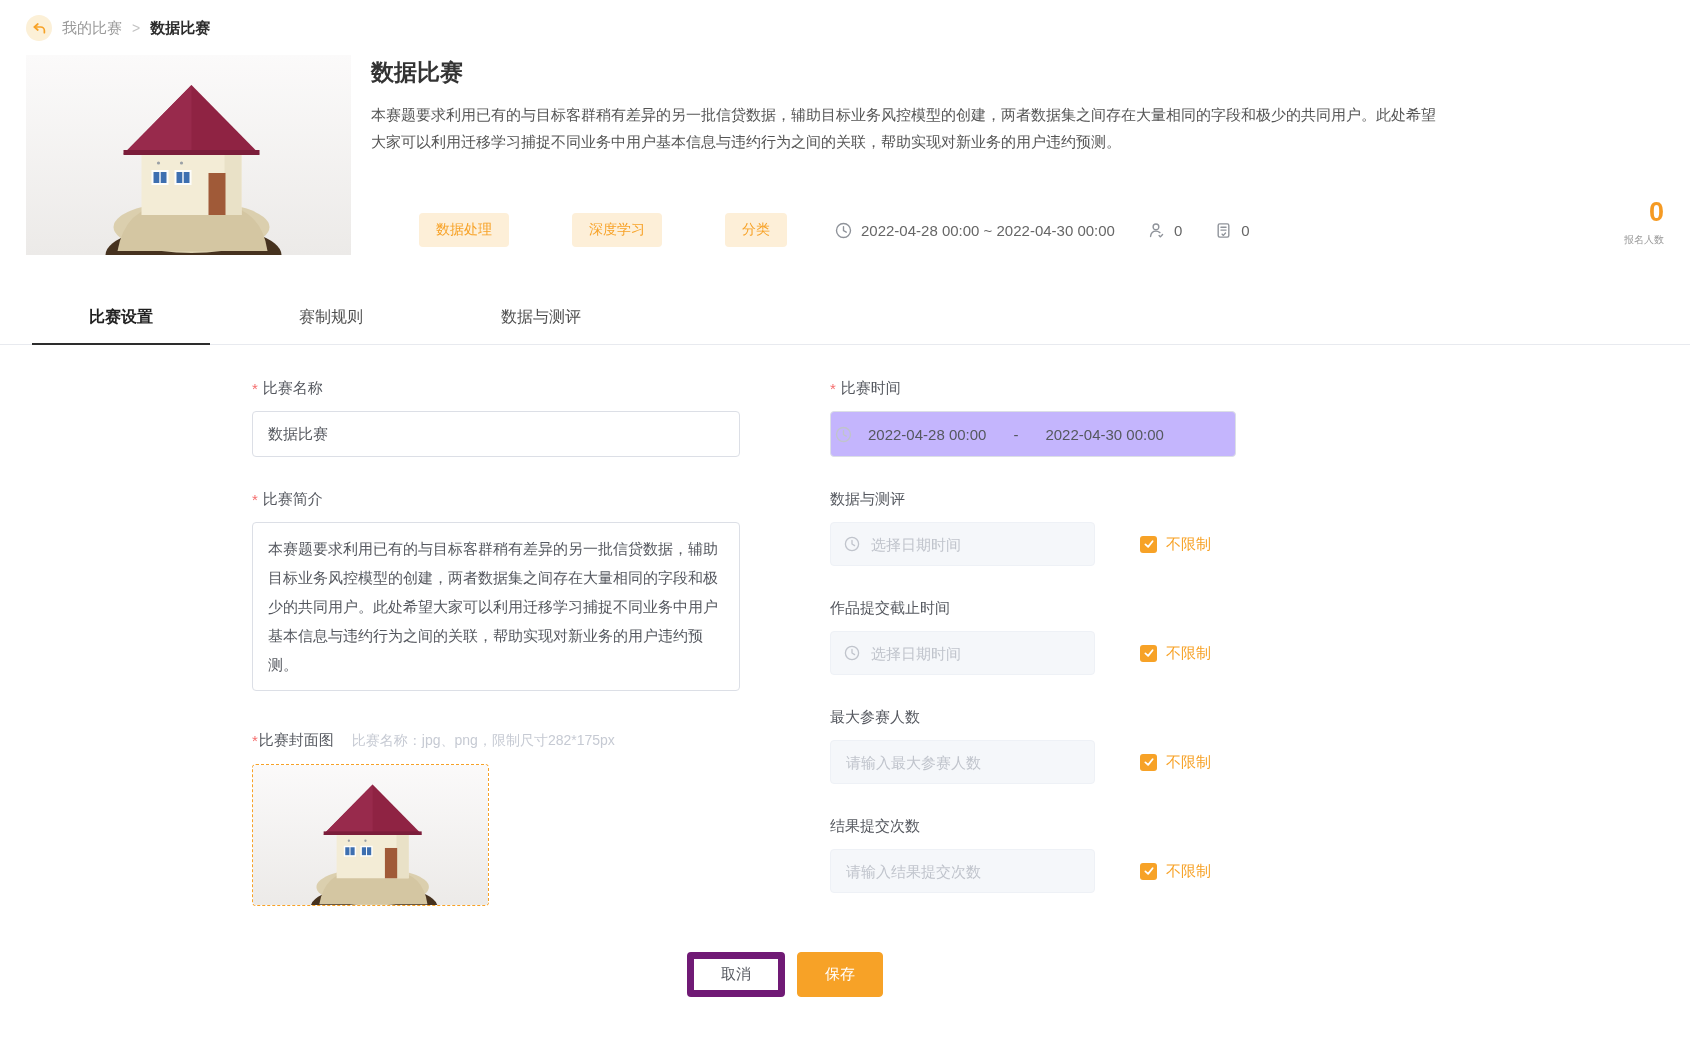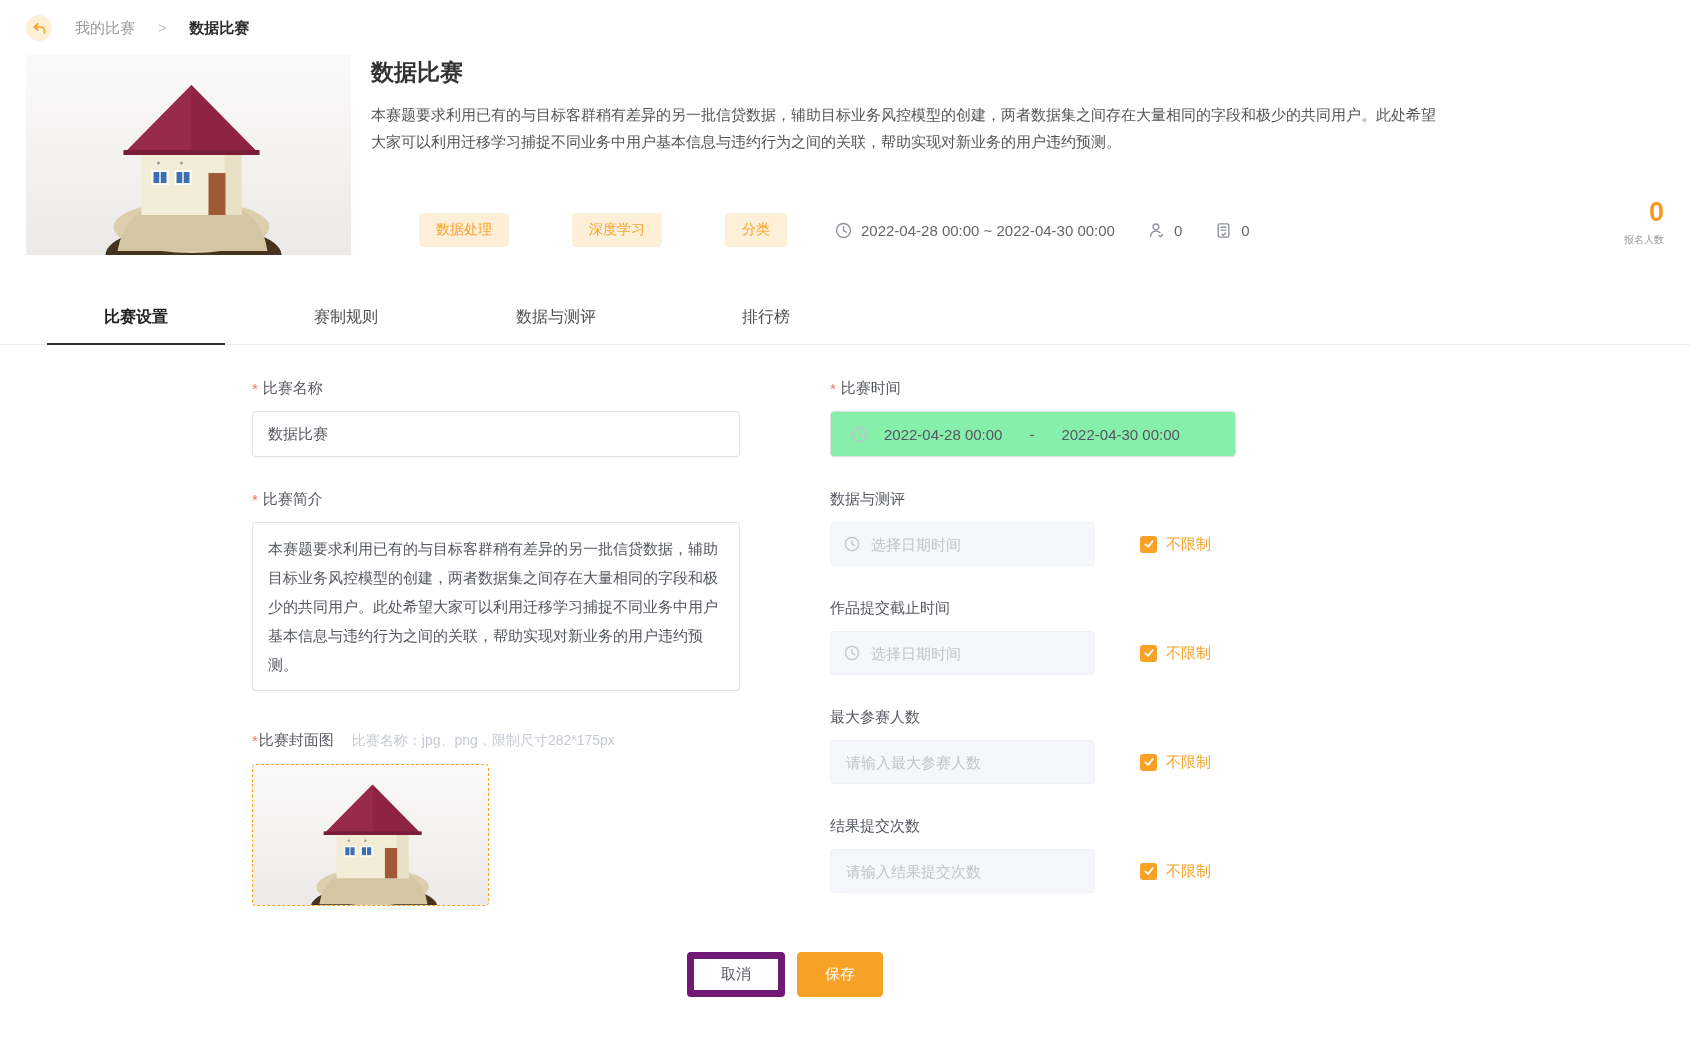--- a/index.html
+++ b/index.html
@@ -8,7 +8,7 @@
   .page { width:1690px; height:1043px; background:#fff; overflow:hidden; position:relative; }
 
   
-  .breadcrumb { display:flex; align-items:center; gap:23px; padding:15px 0 12px 26px; font-size:15px; }
+  .breadcrumb { display:flex; align-items:center; gap:10px; padding:15px 0 12px 26px; font-size:15px; }
   .crumb-icon { width:26px; height:26px; border-radius:50%; background:#FCF0D7; color:#F7A227;
                 display:flex; align-items:center; justify-content:center; flex:none; }
   .bc-parent { color:#9a9a9a; cursor:pointer; }

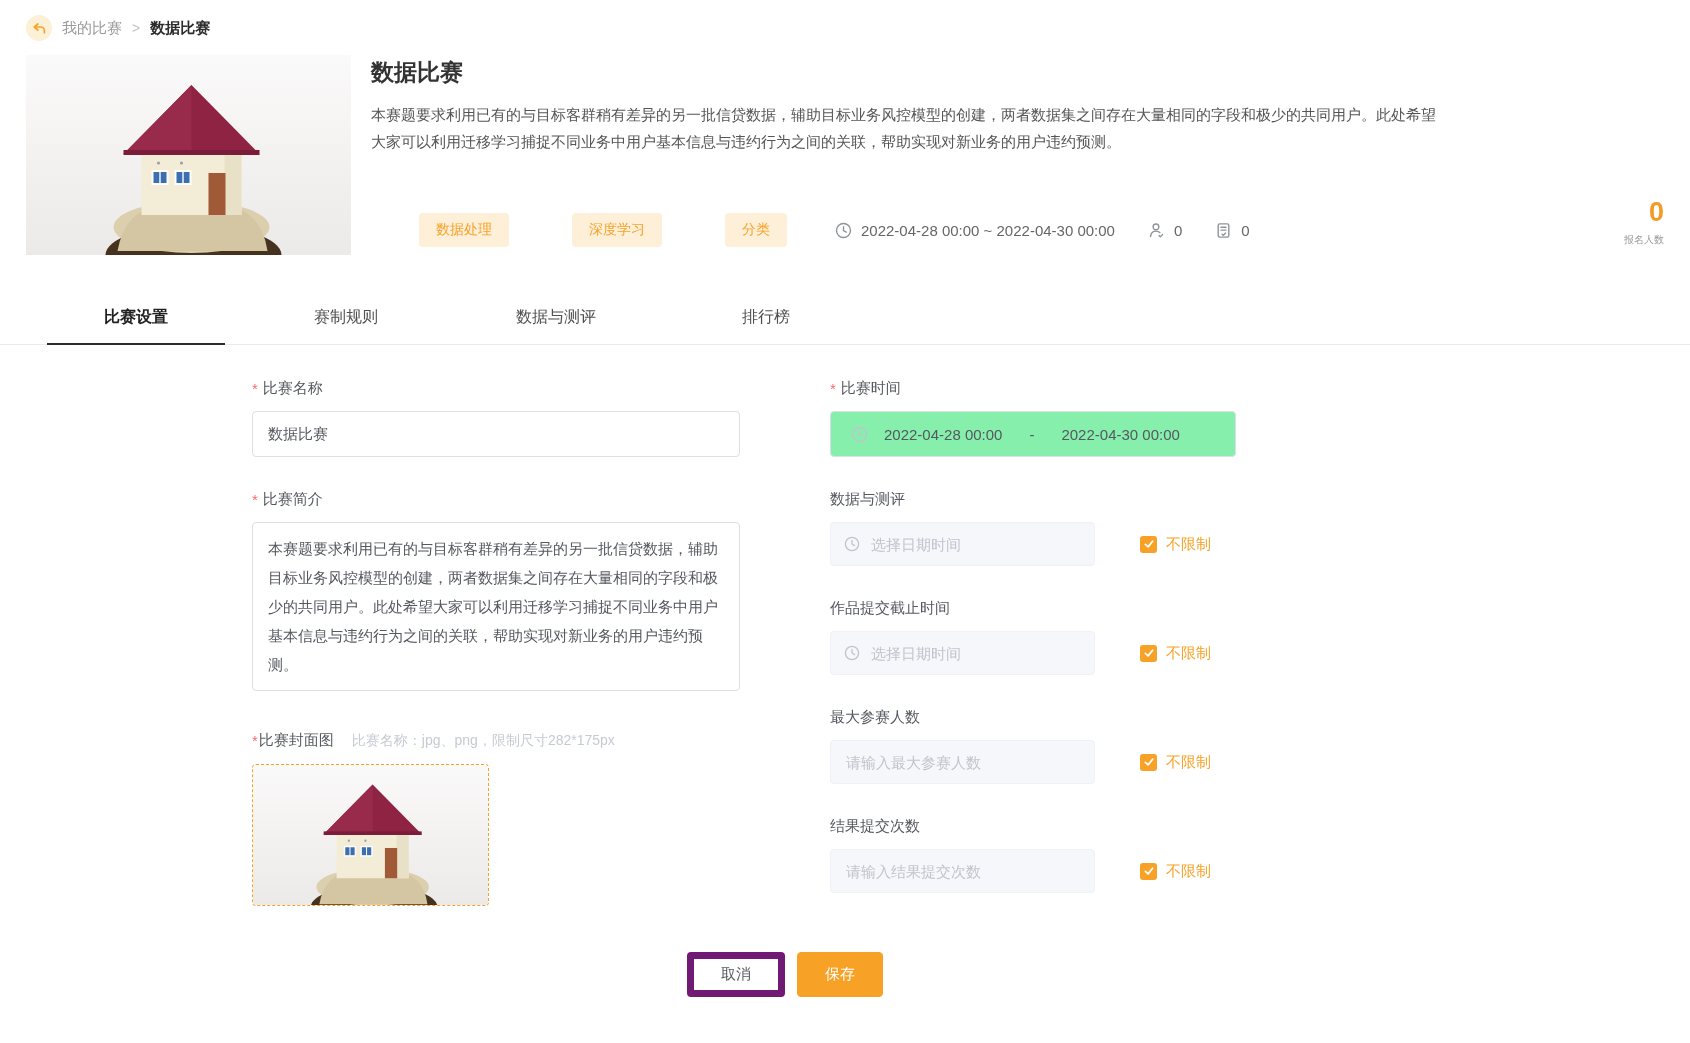--- a/index.html
+++ b/index.html
@@ -31,7 +31,7 @@
   .enroll-label { color:#999; font-size:10px; margin-top:7px; }
 
   
-  .tabs { display:flex; margin-top:40px; border-bottom:1px solid #E8EAEF; padding-left:47px; }
+  .tabs { display:flex; margin-top:40px; border-bottom:1px solid #E8EAEF; padding-left:32px; }
   .tab { width:178px; margin-right:32px; text-align:center; font-size:16px; color:#4f4f4f;
          padding:12px 0 15px 0; cursor:pointer; }
   .tab.active { color:#1f1f1f; font-weight:700; border-bottom:2px solid #2d2d2d; margin-bottom:-1px; }

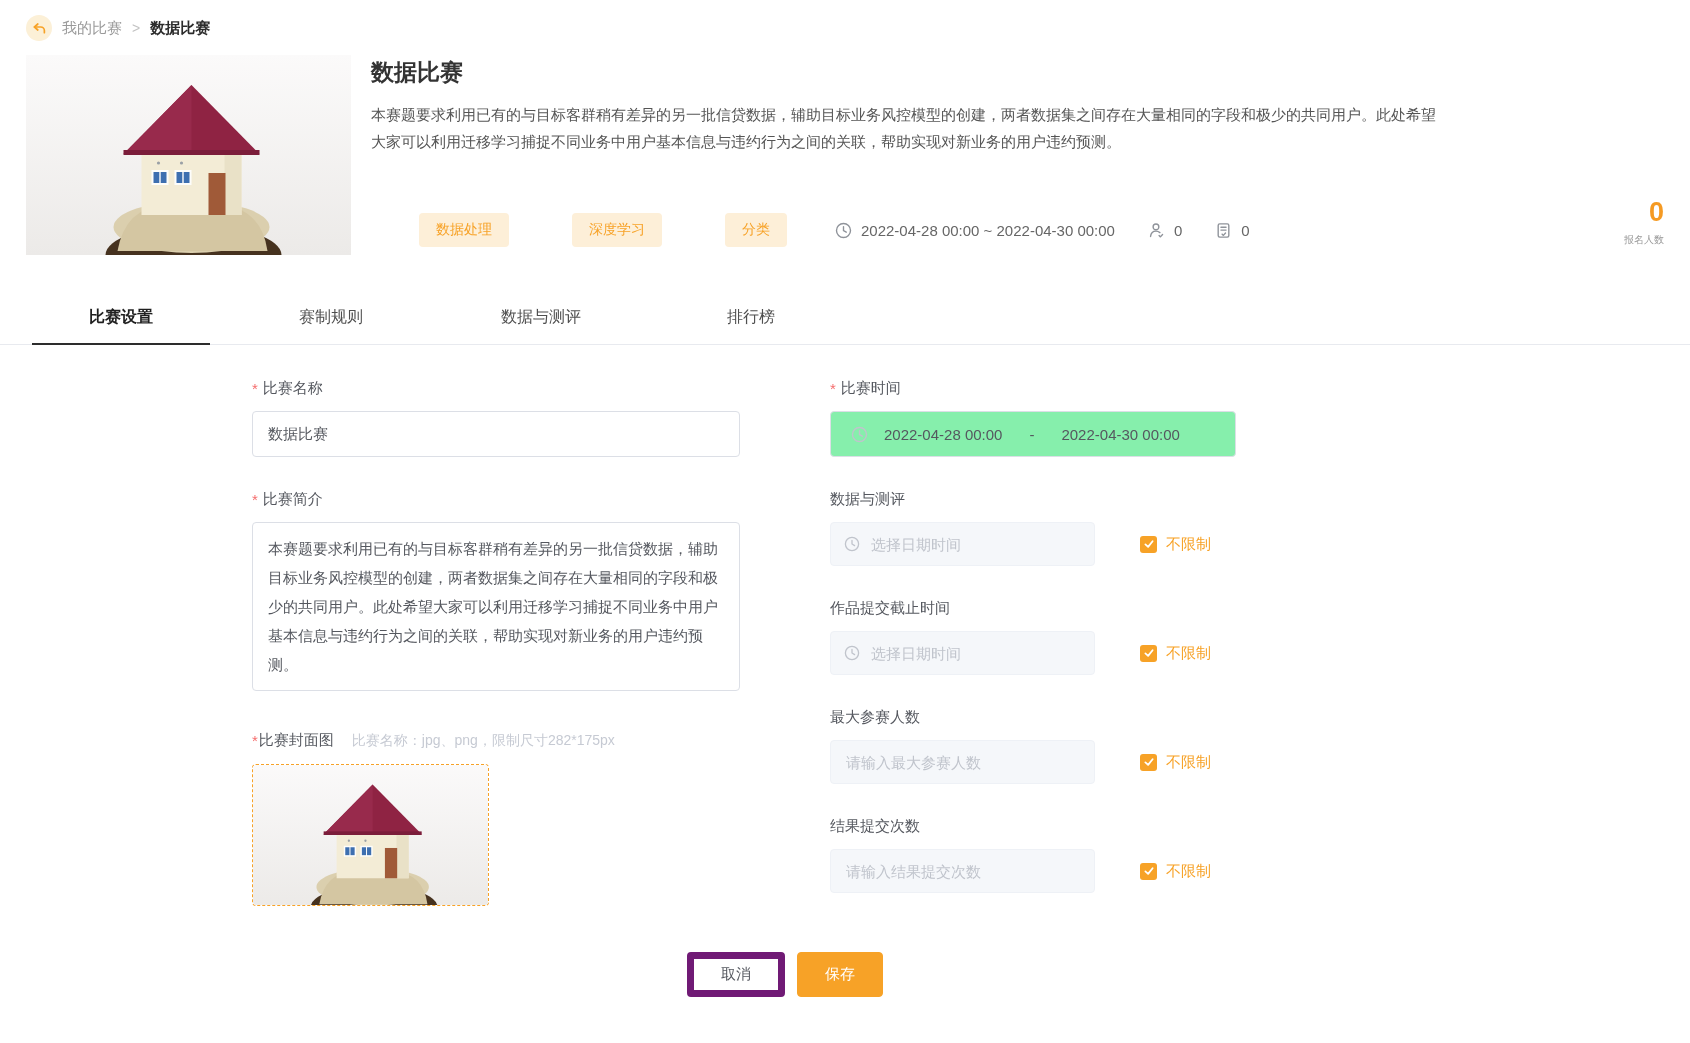--- a/index.html
+++ b/index.html
@@ -172,7 +172,6 @@
     <div class="tab active">比赛设置</div>
     <div class="tab">赛制规则</div>
     <div class="tab">数据与测评</div>
-    <div class="tab">排行榜</div>
   </div>
 
   <div class="form">

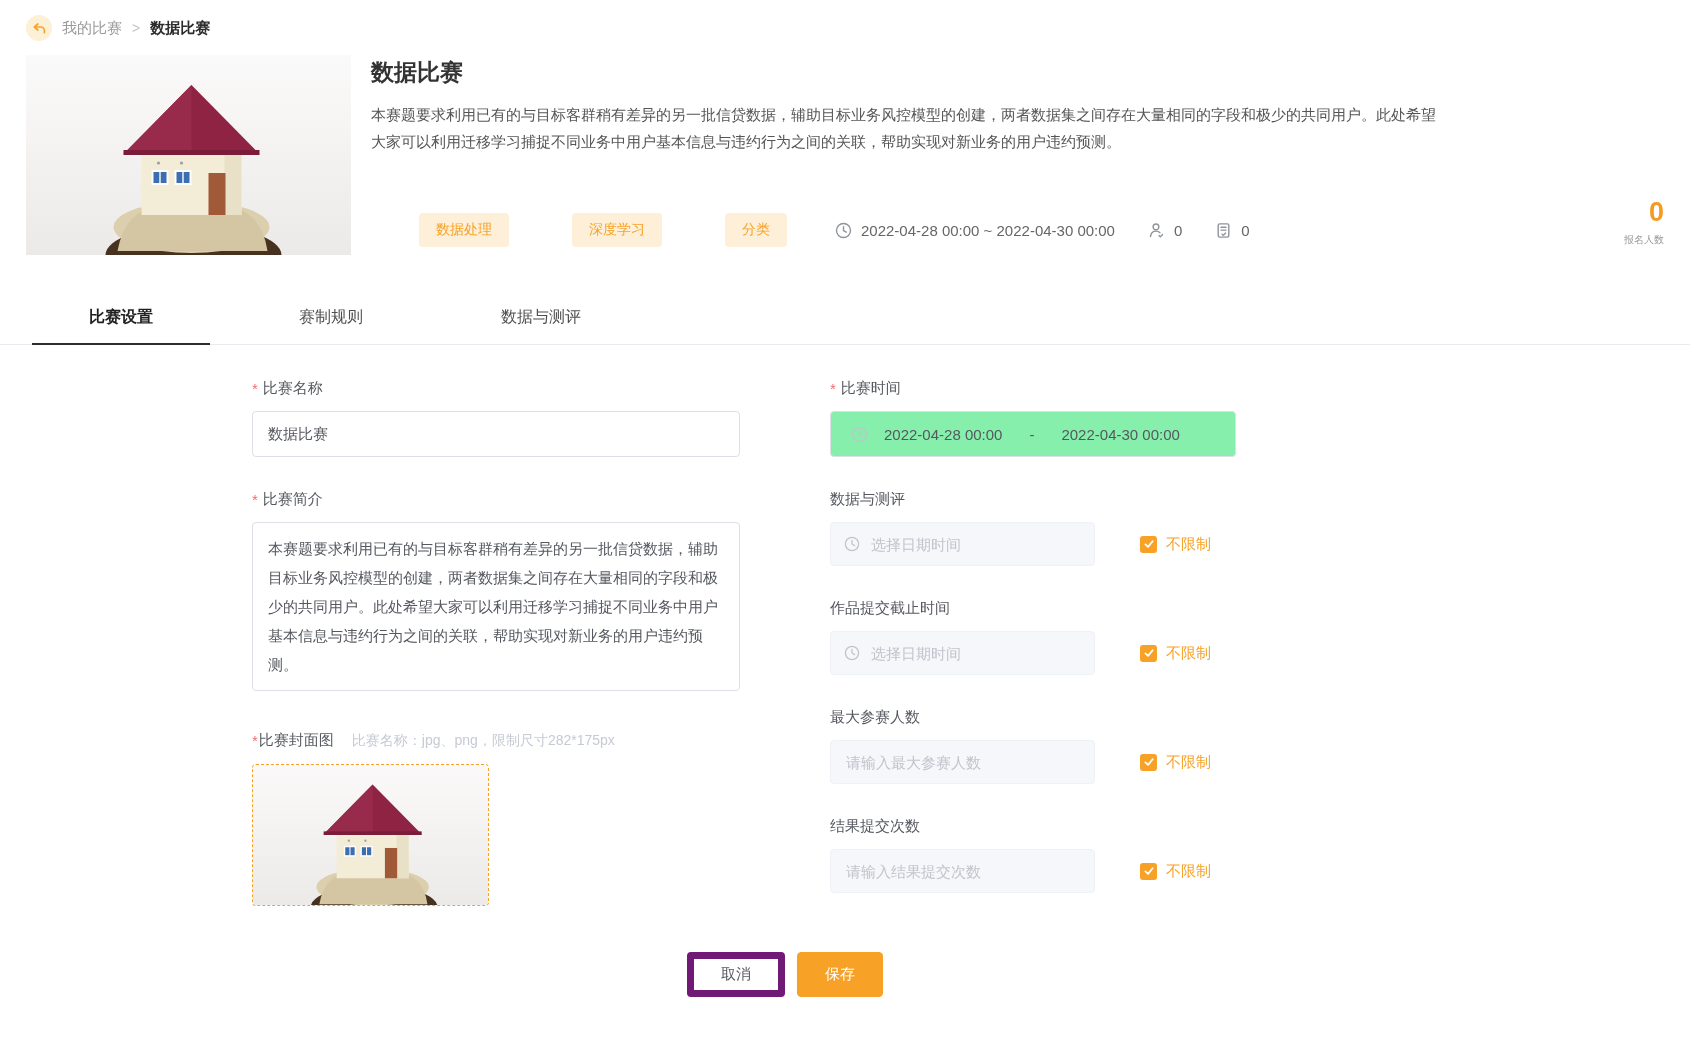--- a/index.html
+++ b/index.html
@@ -56,7 +56,7 @@
   .cover-preview svg { display:block; width:100%; height:100%; }
 
   .date-range { display:flex; align-items:center; height:46px; border:1px solid #DCDFE6; border-radius:4px;
-                padding:0 20px; font-size:15px; color:#55585f; background:#86efac; cursor:pointer; }
+                padding:0 4px; font-size:15px; color:#55585f; background:#c4b5fd; cursor:pointer; }
   .date-range svg { color:#c0c4cc; flex:none; }
   .dr-start { margin-left:16px; }
   .dr-sep { margin:0 27px; color:#55585f; }

